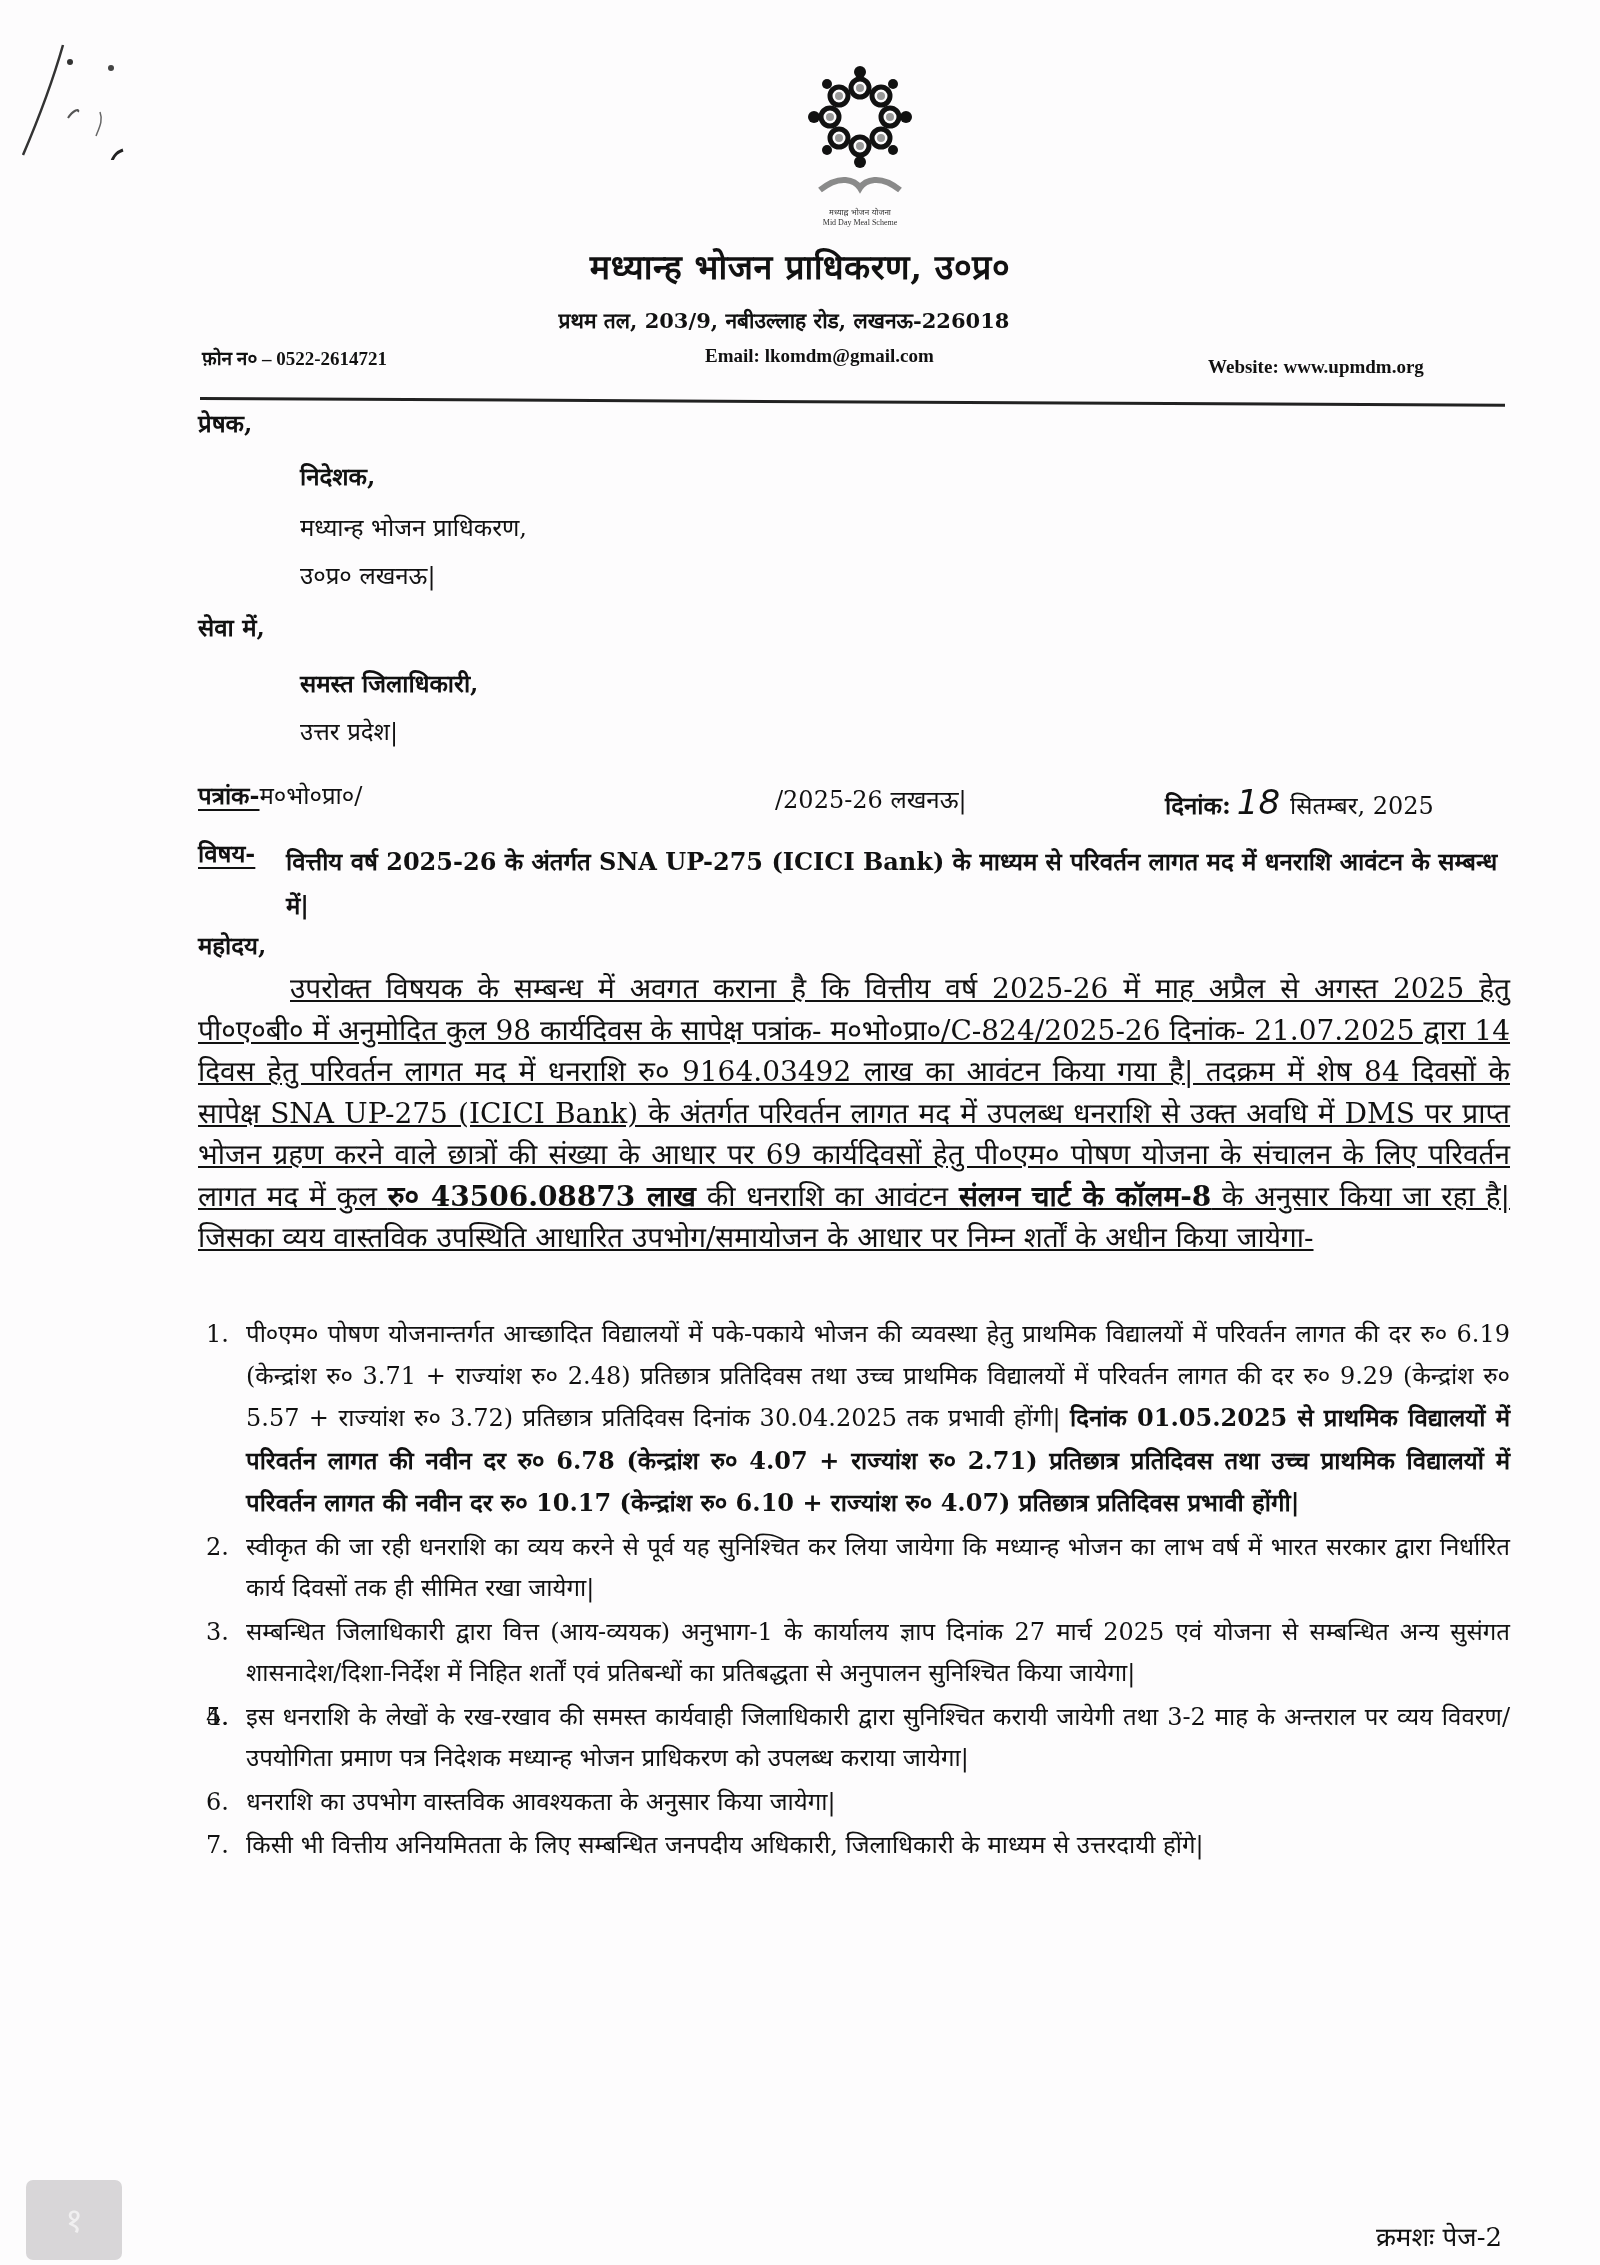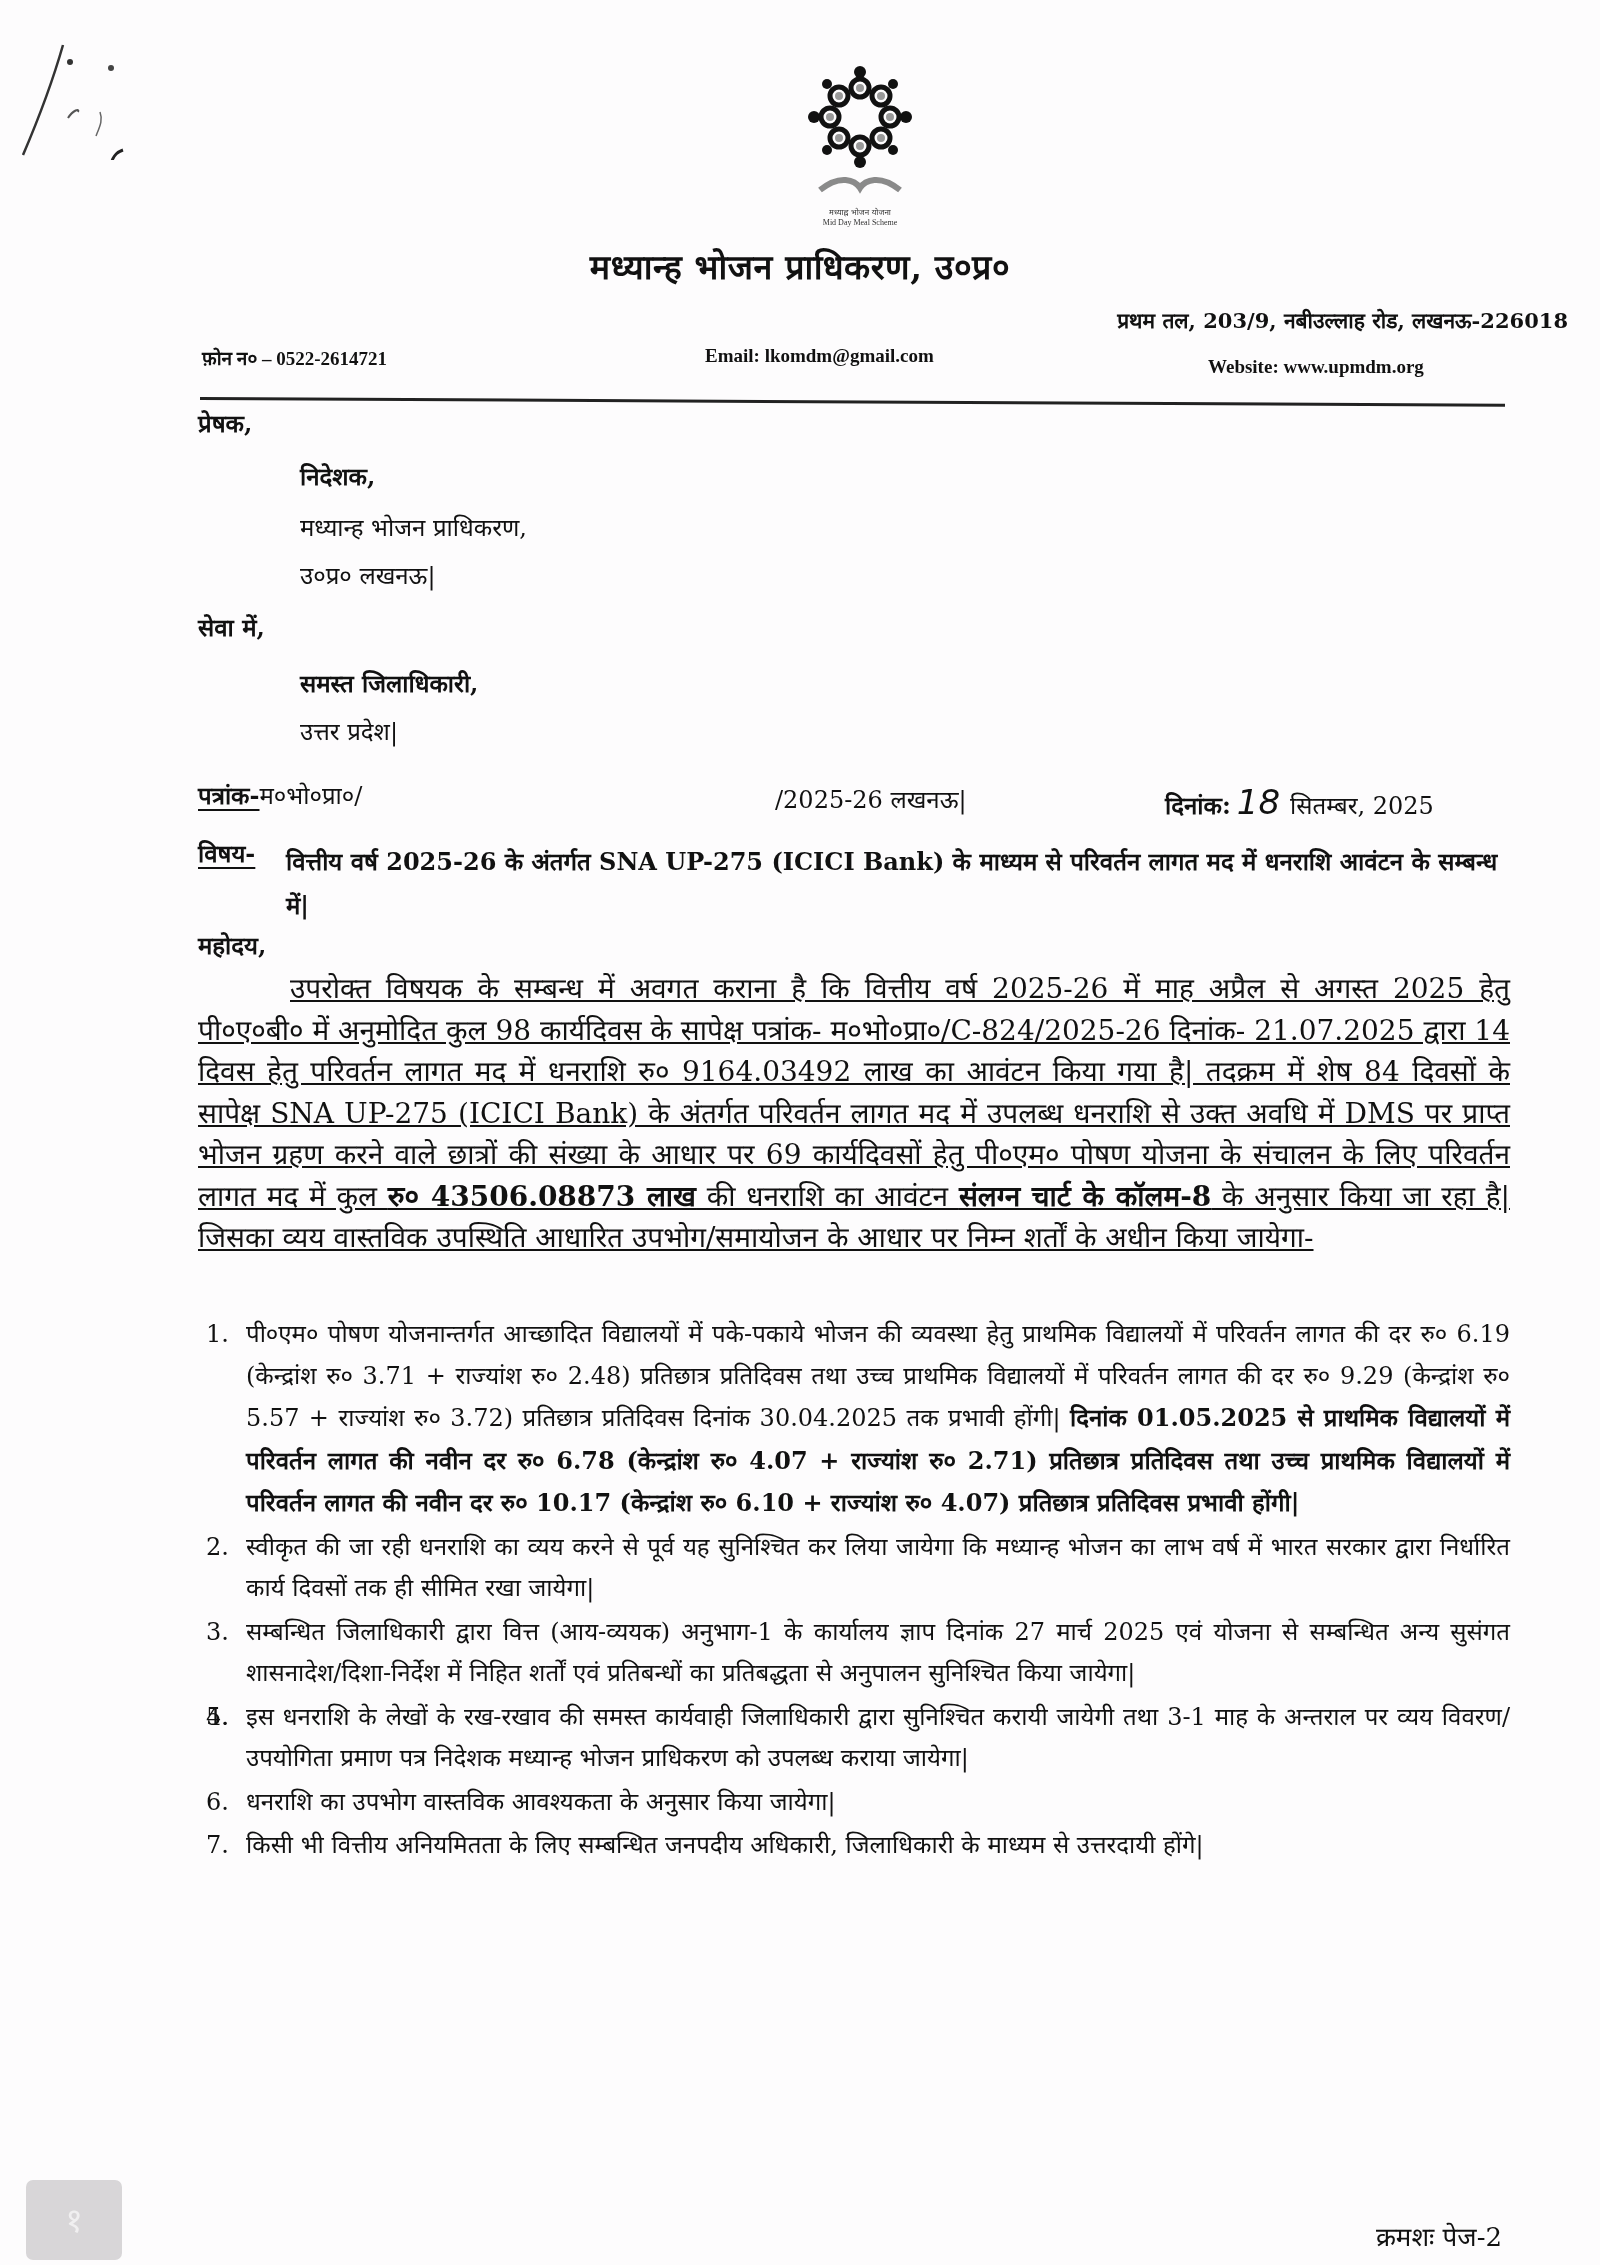--- a/index.html
+++ b/index.html
@@ -14,7 +14,7 @@
   .logo-caption-hi { left: 760px; top: 206px; width: 200px; text-align: center; font-size: 8px; color: #333; }
   .logo-caption-en { left: 760px; top: 218px; width: 200px; text-align: center; font-size: 8px; color: #333; font-family: "Liberation Serif", serif; }
   .org-title { left: 0; width: 1600px; top: 243px; text-align: center; font-size: 34px; font-weight: bold; letter-spacing: 0.5px; }
-  .org-address { left: 0; width: 1568px; top: 306px; text-align: right; font-size: 21px; font-weight: bold; }
+  .org-address { left: 0; width: 1568px; top: 306px; text-align: center; font-size: 21px; font-weight: bold; }
   .contact { top: 345px; font-size: 19px; font-weight: bold; font-family: Liberation Serif, serif; }
   .phone { left: 202px; }
   .email { left: 705px; }

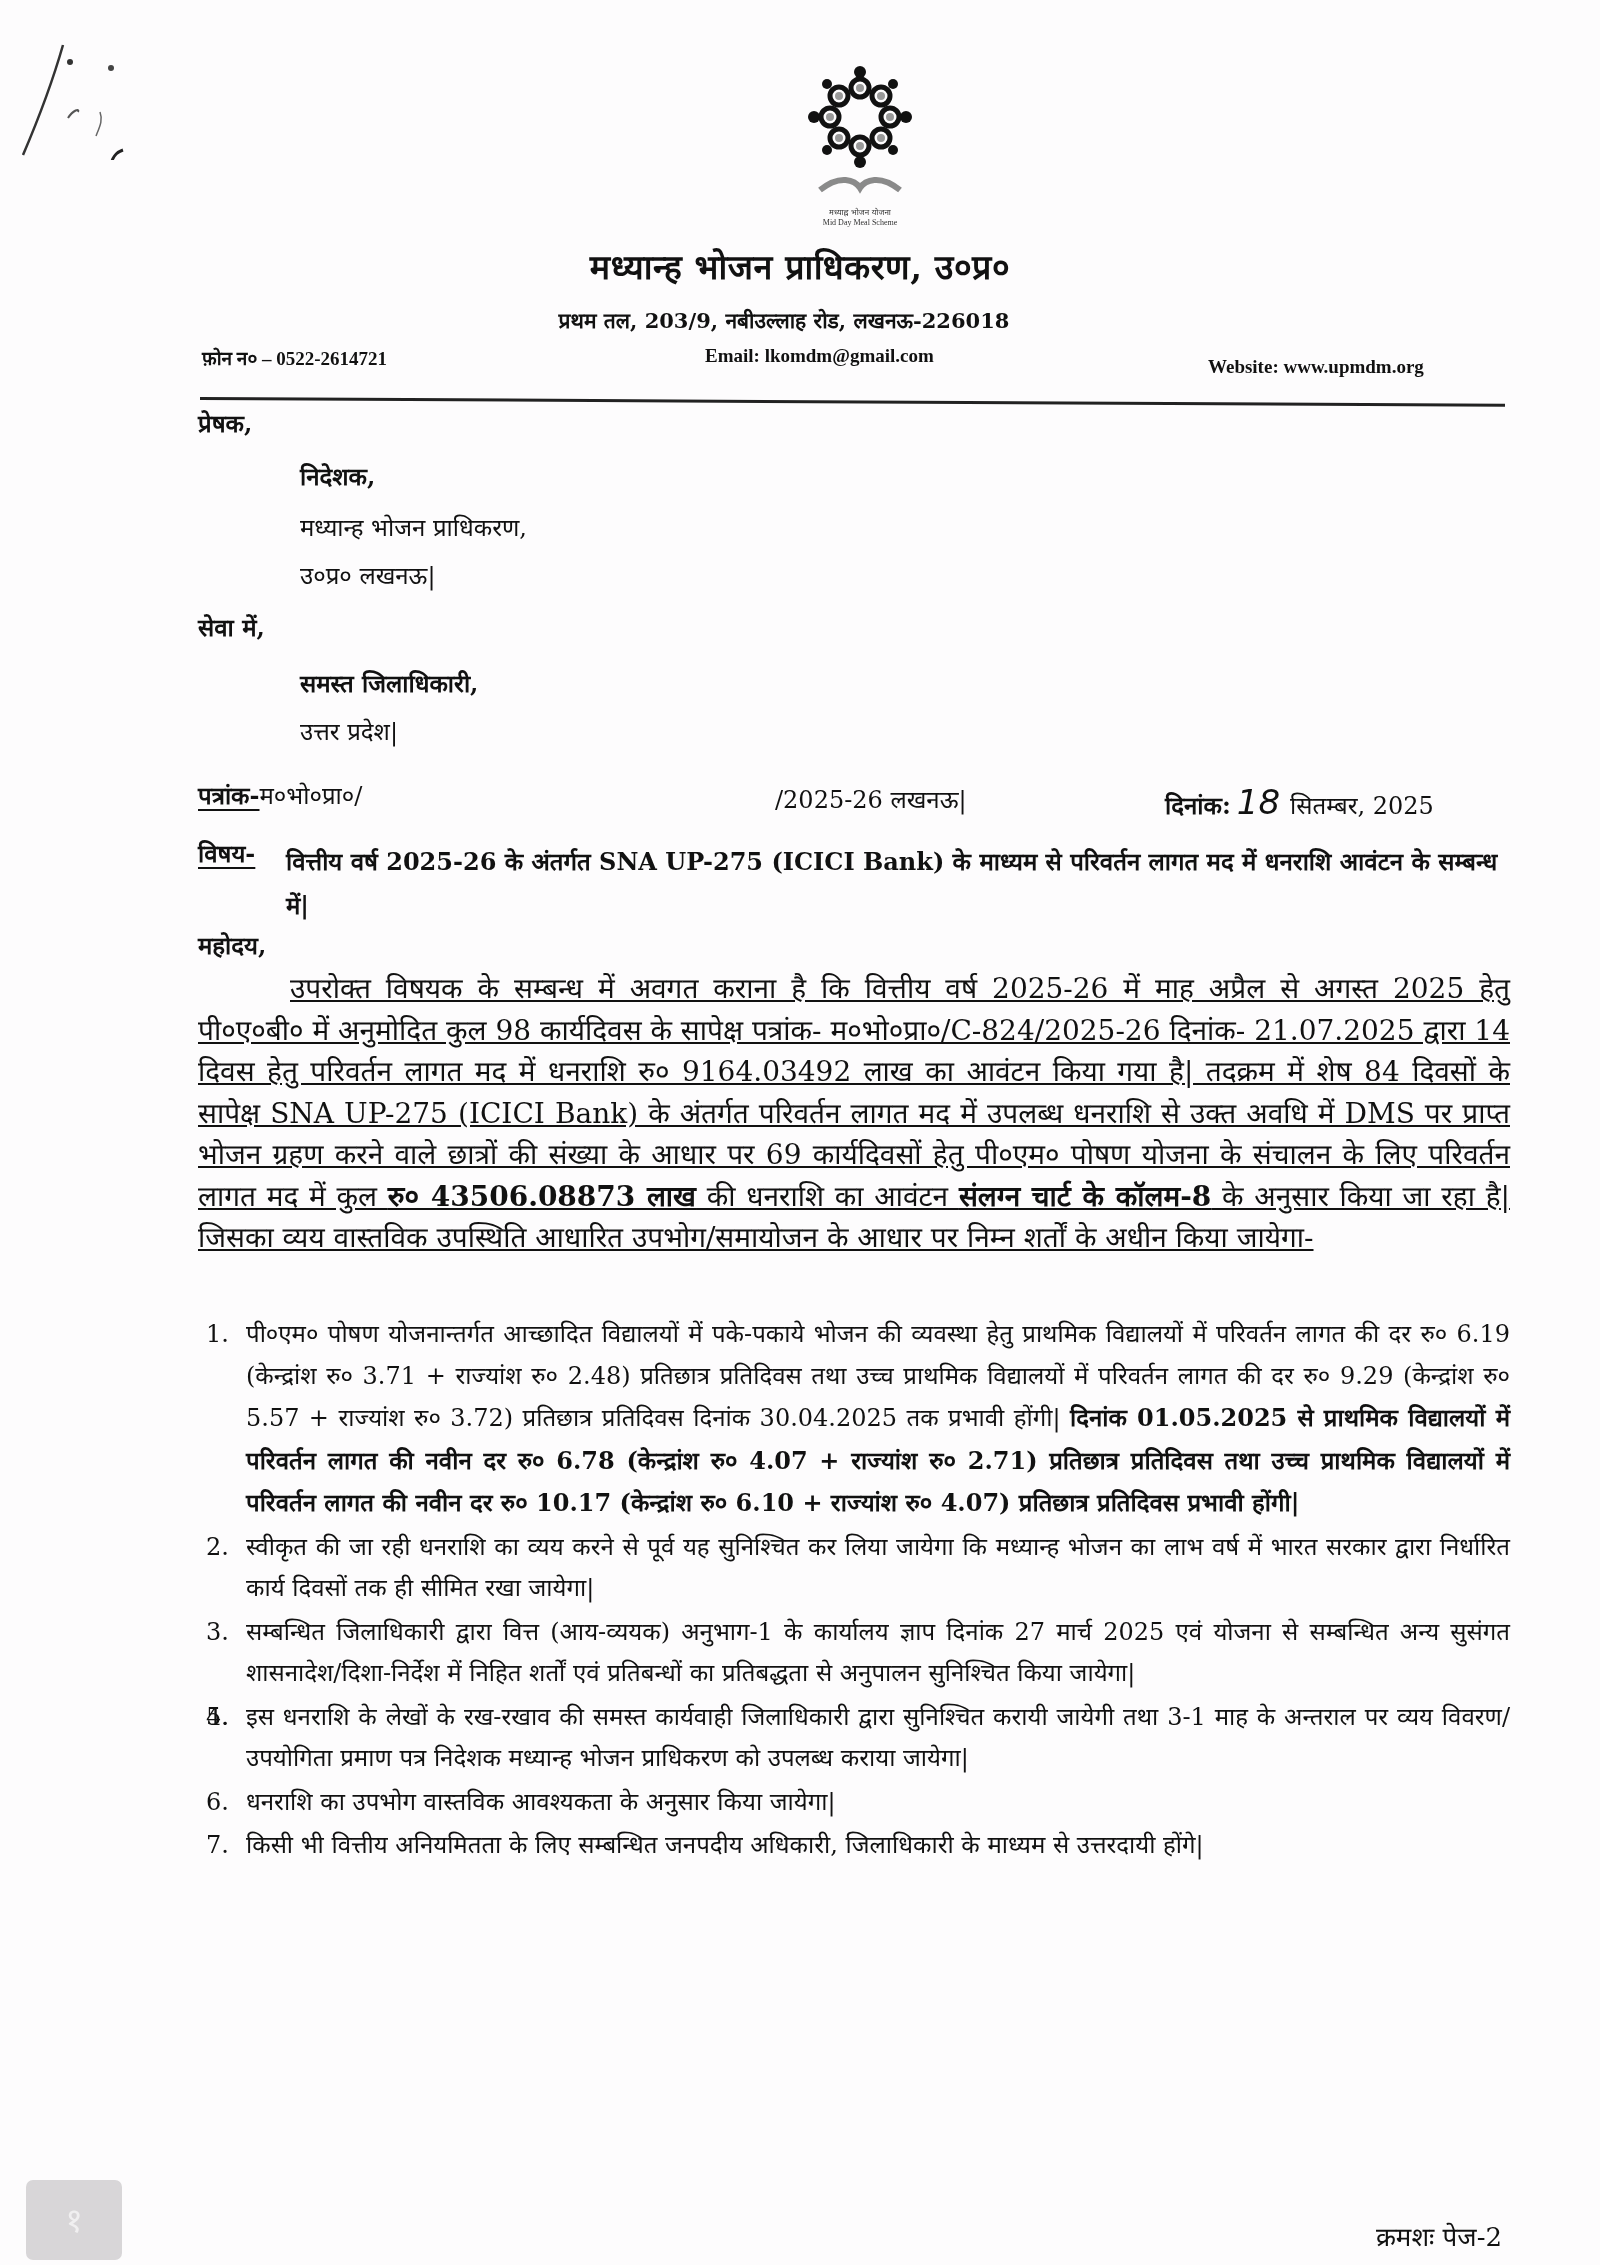--- a/index.html
+++ b/index.html
@@ -129,7 +129,7 @@
   <li><span class="num">2.</span><span>स्वीकृत की जा रही धनराशि का व्यय करने से पूर्व यह सुनिश्चित कर लिया जायेगा कि मध्यान्ह भोजन का लाभ वर्ष में भारत सरकार द्वारा निर्धारित कार्य दिवसों तक ही सीमित रखा जायेगा|</span></li>
   <li><span class="num">3.</span><span>सम्बन्धित जिलाधिकारी द्वारा वित्त (आय-व्ययक) अनुभाग-1 के कार्यालय ज्ञाप दिनांक 27 मार्च 2025 एवं योजना से सम्बन्धित अन्य सुसंगत शासनादेश/दिशा-निर्देश में निहित शर्तों एवं प्रतिबन्धों का प्रतिबद्धता से अनुपालन सुनिश्चित किया जायेगा|</span></li>
   <li><span class="num">4.</span></li>
-  <li><span class="num">5.</span><span>इस धनराशि के लेखों के रख-रखाव की समस्त कार्यवाही जिलाधिकारी द्वारा सुनिश्चित करायी जायेगी तथा 3-1 माह के अन्तराल पर व्यय विवरण/उपयोगिता प्रमाण पत्र निदेशक मध्यान्ह भोजन प्राधिकरण को उपलब्ध कराया जायेगा|</span></li>
+  <li><span class="num">5.</span><span>इस धनराशि के लेखों के रख-रखाव की समस्त कार्यवाही जिलाधिकारी द्वारा सुनिश्चित करायी जायेगी तथा 3-2 माह के अन्तराल पर व्यय विवरण/उपयोगिता प्रमाण पत्र निदेशक मध्यान्ह भोजन प्राधिकरण को उपलब्ध कराया जायेगा|</span></li>
   <li><span class="num">6.</span><span>धनराशि का उपभोग वास्तविक आवश्यकता के अनुसार किया जायेगा|</span></li>
   <li><span class="num">7.</span><span>किसी भी वित्तीय अनियमितता के लिए सम्बन्धित जनपदीय अधिकारी, जिलाधिकारी के माध्यम से उत्तरदायी होंगे|</span></li>
 </ol>

